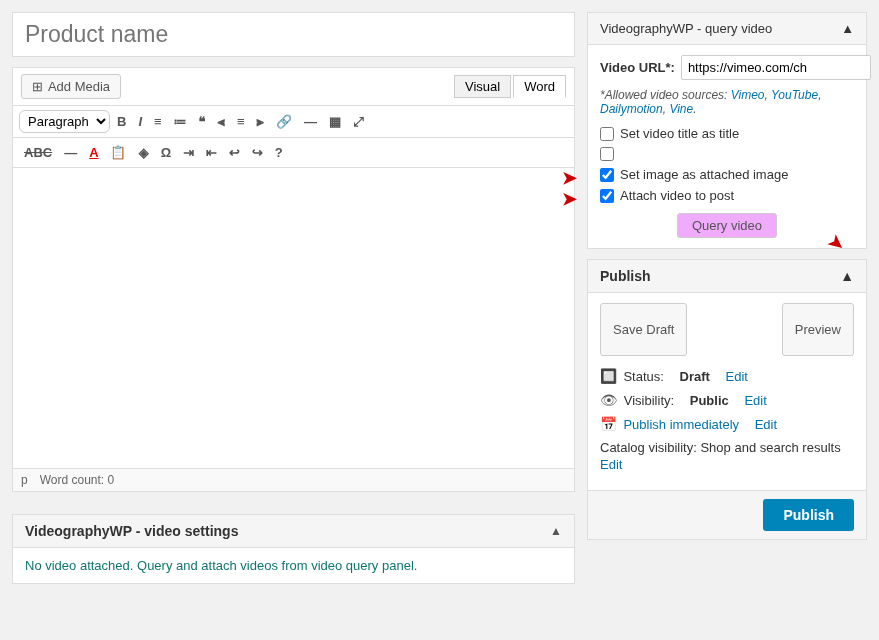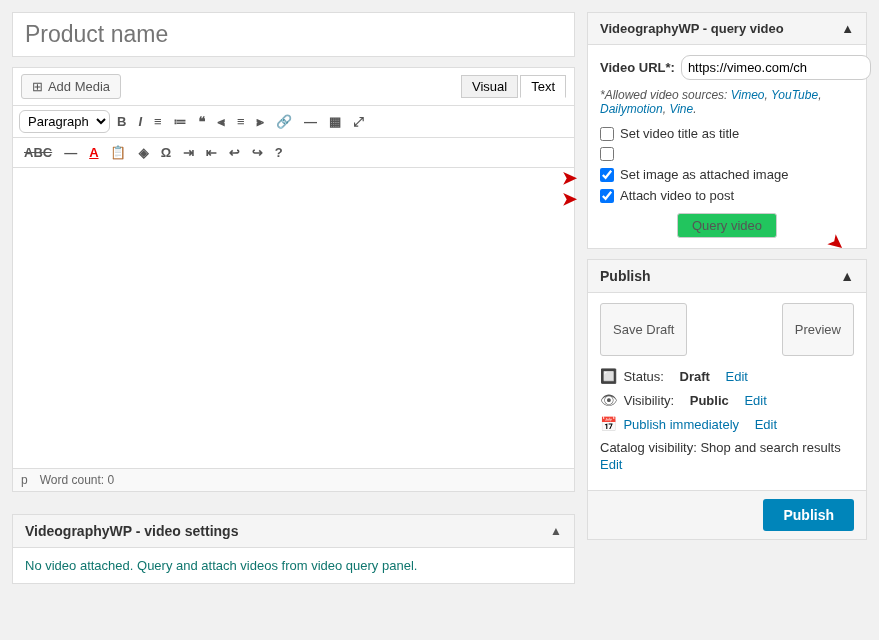--- a/index.html
+++ b/index.html
@@ -43,7 +43,7 @@
     .panel-box { background: #fff; border: 1px solid #ddd; }
 
     
-    .panel-title { display: flex; justify-content: space-between; align-items: center; padding: 8px 12px; background: #f5f5f5; border-bottom: 1px solid #ddd; font-weight: 700; font-size: 13px; cursor: pointer; }
+    .panel-title { display: flex; justify-content: space-between; align-items: center; padding: 8px 12px; background: #f5f5f5; border-bottom: 1px solid #ddd; font-weight: 400; font-size: 13px; cursor: pointer; }
 
     .panel-body { padding: 10px 12px; }
 

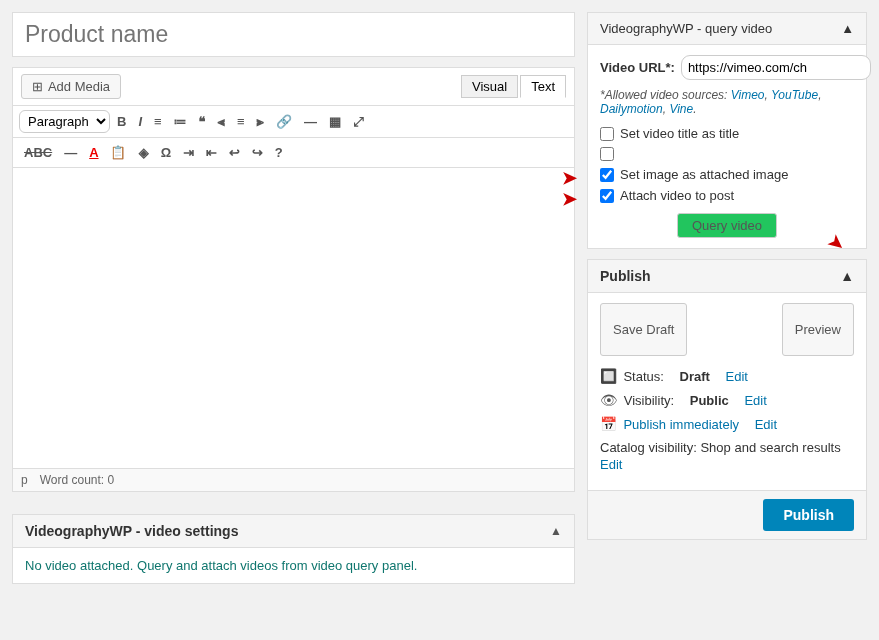--- a/index.html
+++ b/index.html
@@ -49,7 +49,7 @@
 
     .form-row { display: flex; align-items: center; gap: 6px; margin-bottom: 8px; }
     .form-label { font-weight: 600; font-size: 13px; white-space: nowrap; }
-    .form-input { flex: 1; border: 1px solid #ccc; padding: 4px 6px; font-size: 13px; border-radius: 9px; background: #fff; }
+    .form-input { flex: 1; border: 1px solid #ccc; padding: 4px 6px; font-size: 13px; border-radius: 2px; background: #fff; }
 
     .allowed-sources { font-size: 12px; color: #555; margin-bottom: 10px; font-style: italic; }
     .allowed-sources a { color: #0073aa; text-decoration: none; }

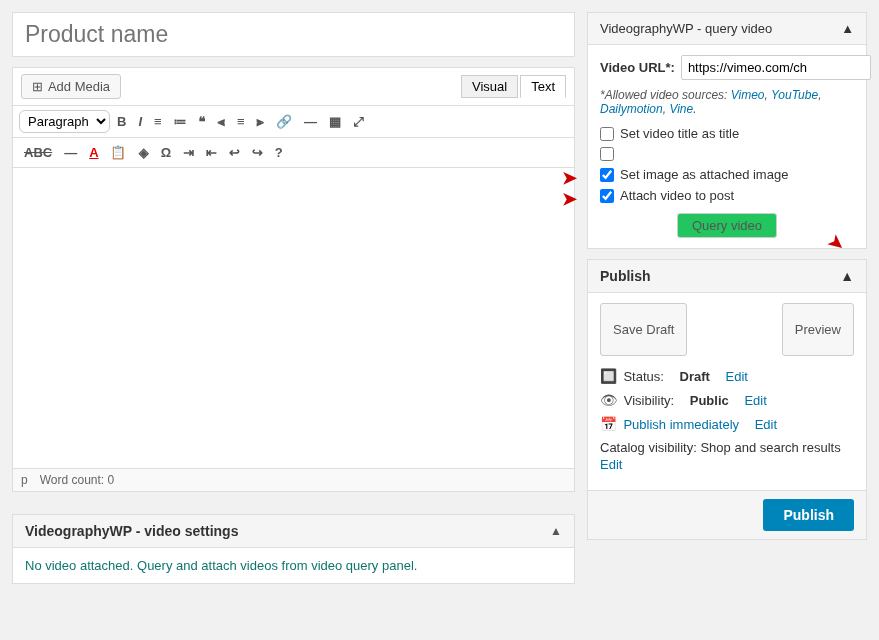--- a/index.html
+++ b/index.html
@@ -98,7 +98,7 @@
         </button>
         <div class="editor-tabs">
           <button class="editor-tab">Visual</button>
-          <button class="editor-tab active">Text</button>
+          <button class="editor-tab active">Word</button>
         </div>
       </div>
 

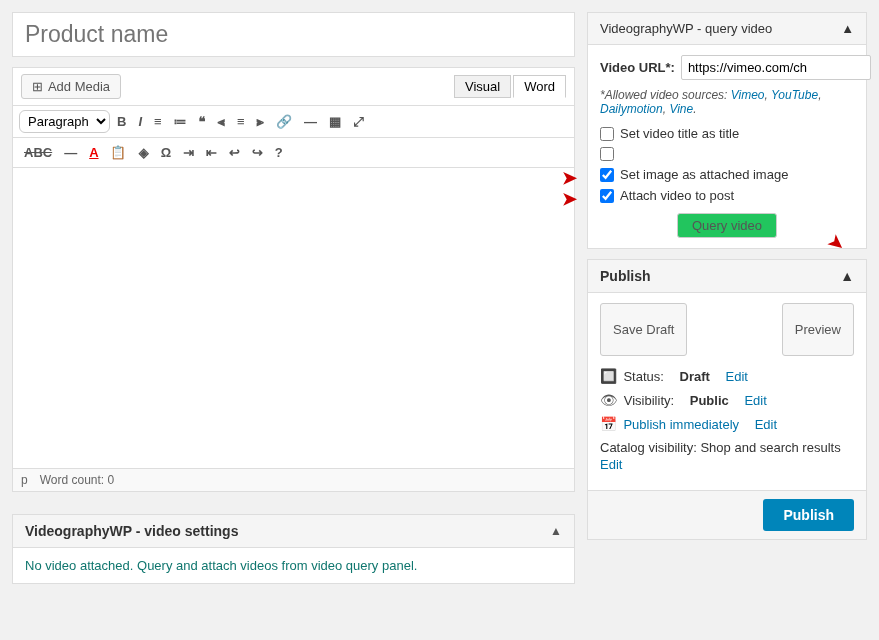--- a/index.html
+++ b/index.html
@@ -57,7 +57,7 @@
     .checkbox-row { display: flex; align-items: center; gap: 6px; margin-bottom: 6px; font-size: 13px; }
     .checkbox-row input[type=checkbox] { width: 14px; height: 14px; cursor: pointer; }
 
-    .query-btn { display: block; margin: 10px auto 0; padding: 4px 14px; background: #22c55e; border: 1px solid #ccc; border-radius: 3px; cursor: pointer; font-size: 13px; color: #555; }
+    .query-btn { display: block; margin: 10px auto 0; padding: 4px 14px; background: #f0abfc; border: 1px solid #ccc; border-radius: 3px; cursor: pointer; font-size: 13px; color: #555; }
 
     
     .publish-header { display: flex; justify-content: space-between; align-items: center; padding: 8px 12px; background: #f5f5f5; border-bottom: 1px solid #ddd; font-weight: 700; font-size: 14px; cursor: pointer; }

